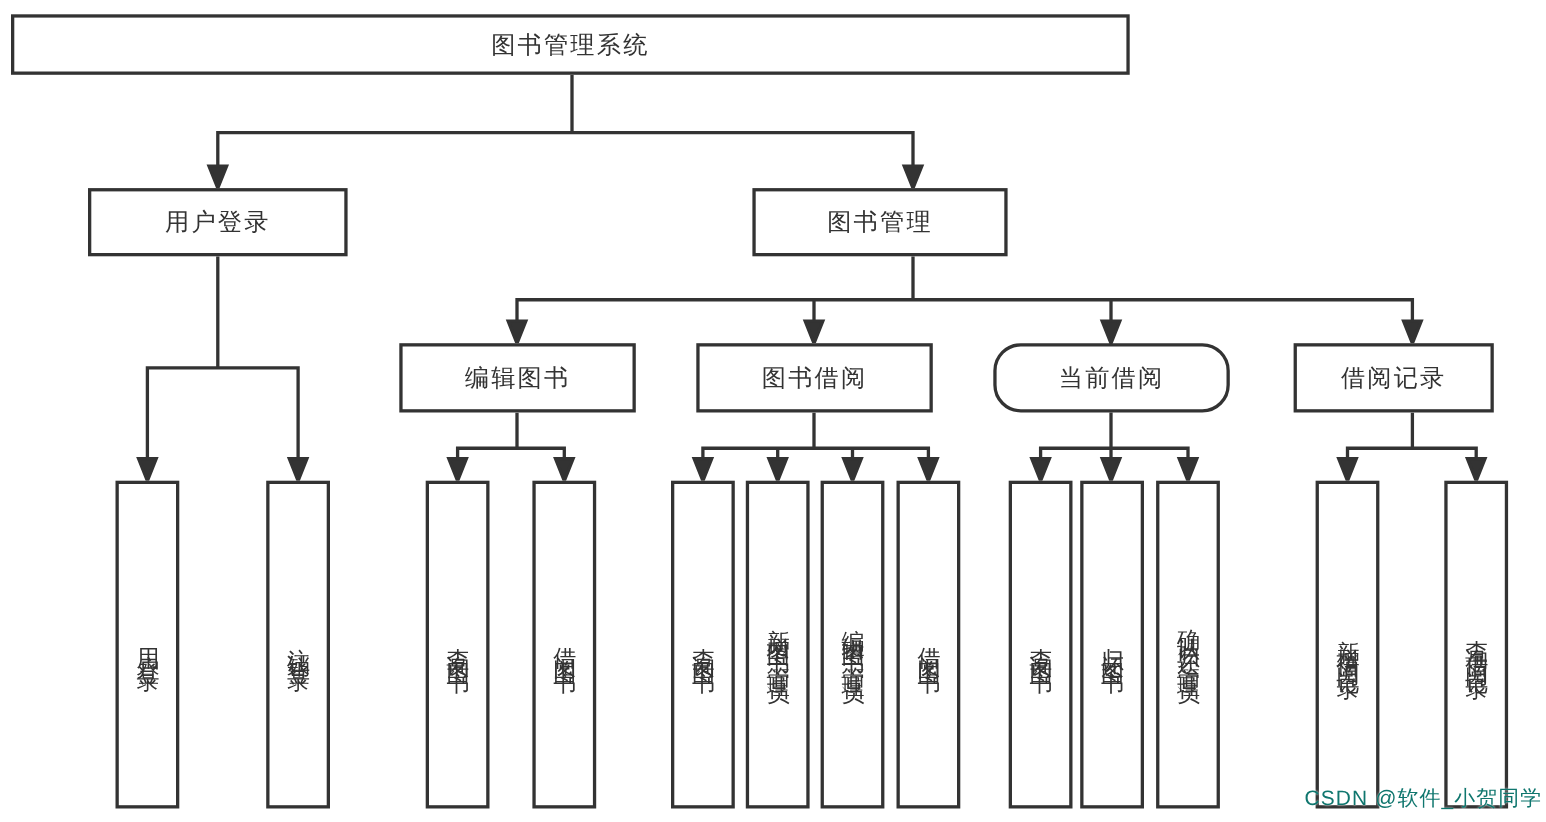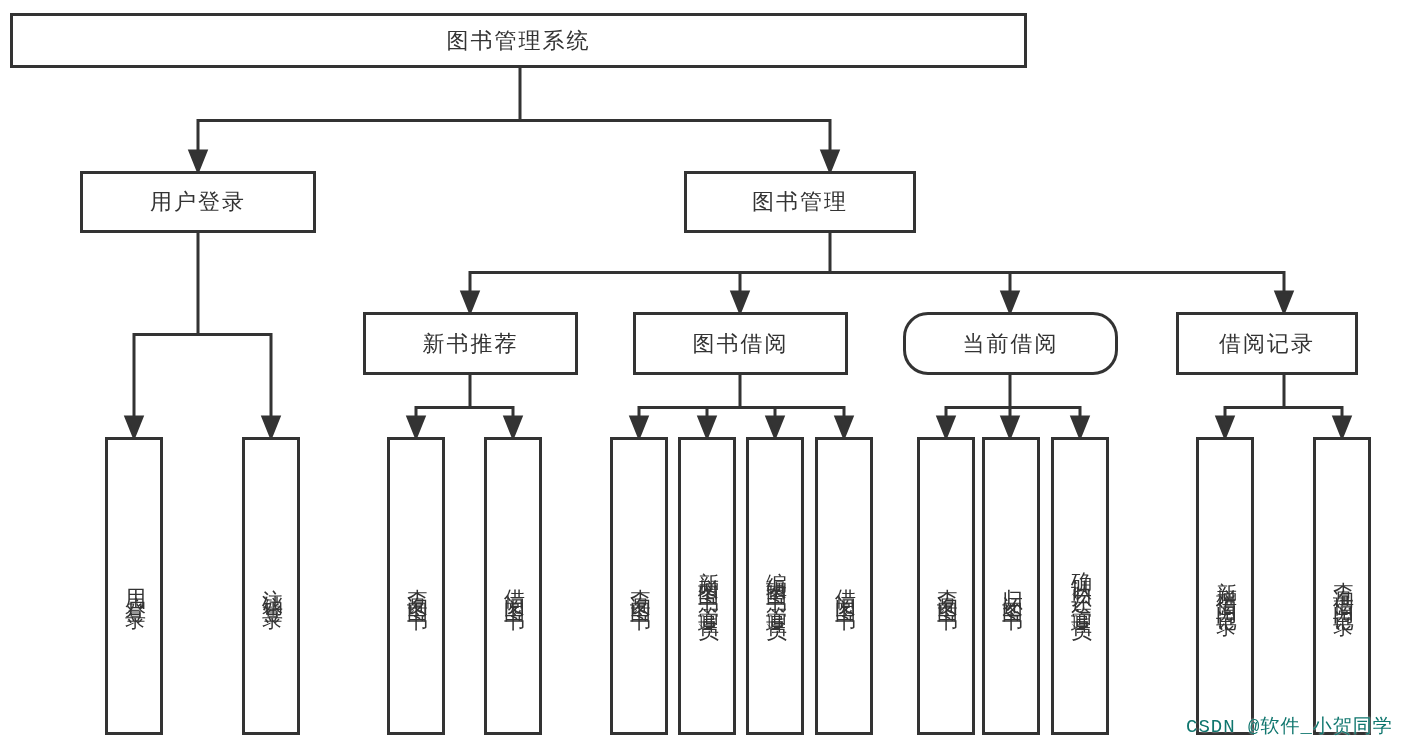--- a/index.html
+++ b/index.html
@@ -14,7 +14,6 @@
     height: 747px;
     background: #ffffff;
     overflow: hidden;
-    font-family: Liberation Mono, monospace;
   }
   .connectors {
     position: absolute;

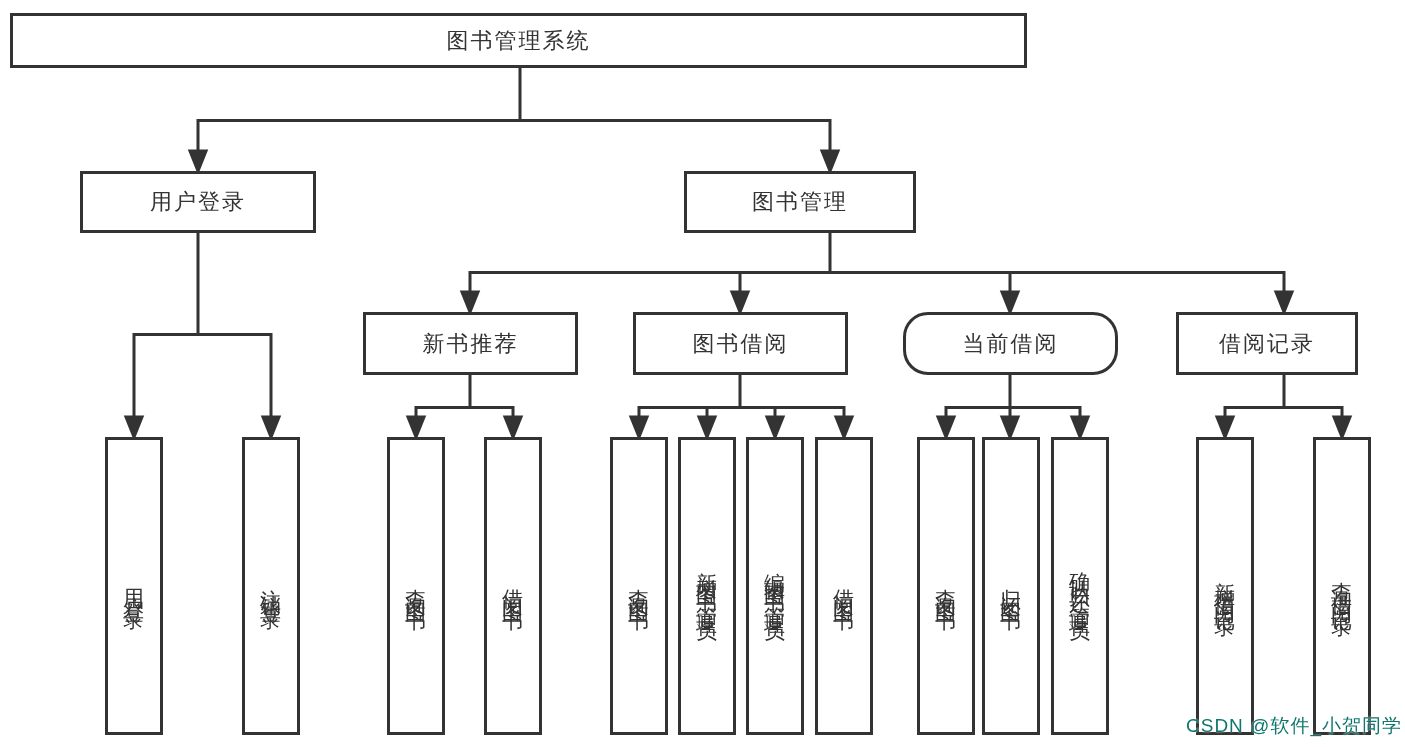--- a/index.html
+++ b/index.html
@@ -121,7 +121,7 @@
   </div>
 
   <div class="box h" style="left:363px; top:312px; width:215px; height:63px;">
-    <span>新书推荐</span>
+    <span>编辑图书</span>
   </div>
   <div class="box h" style="left:633px; top:312px; width:215px; height:63px;">
     <span>图书借阅</span>

